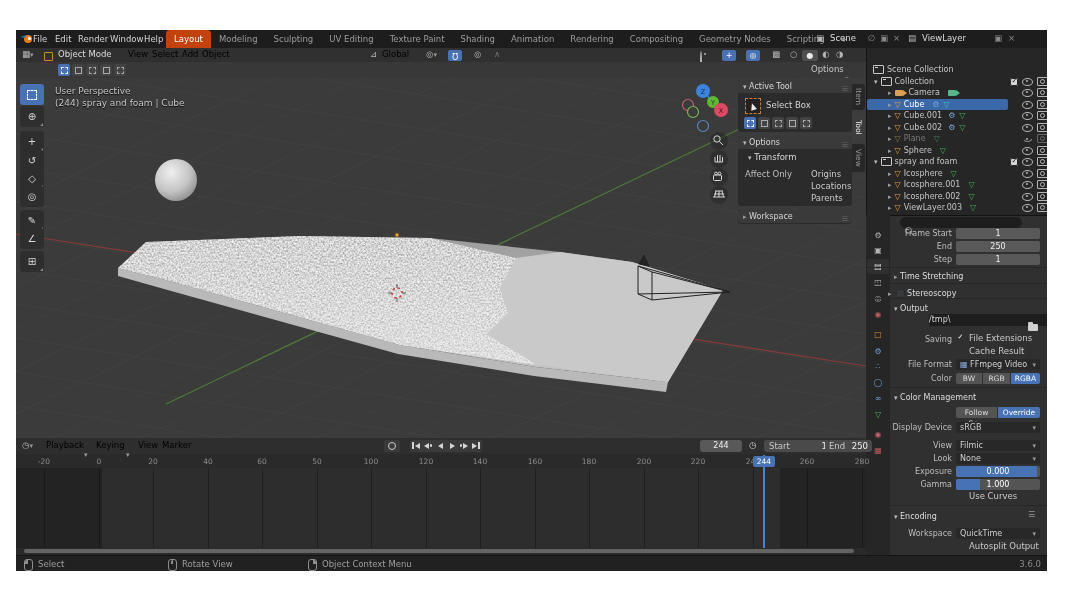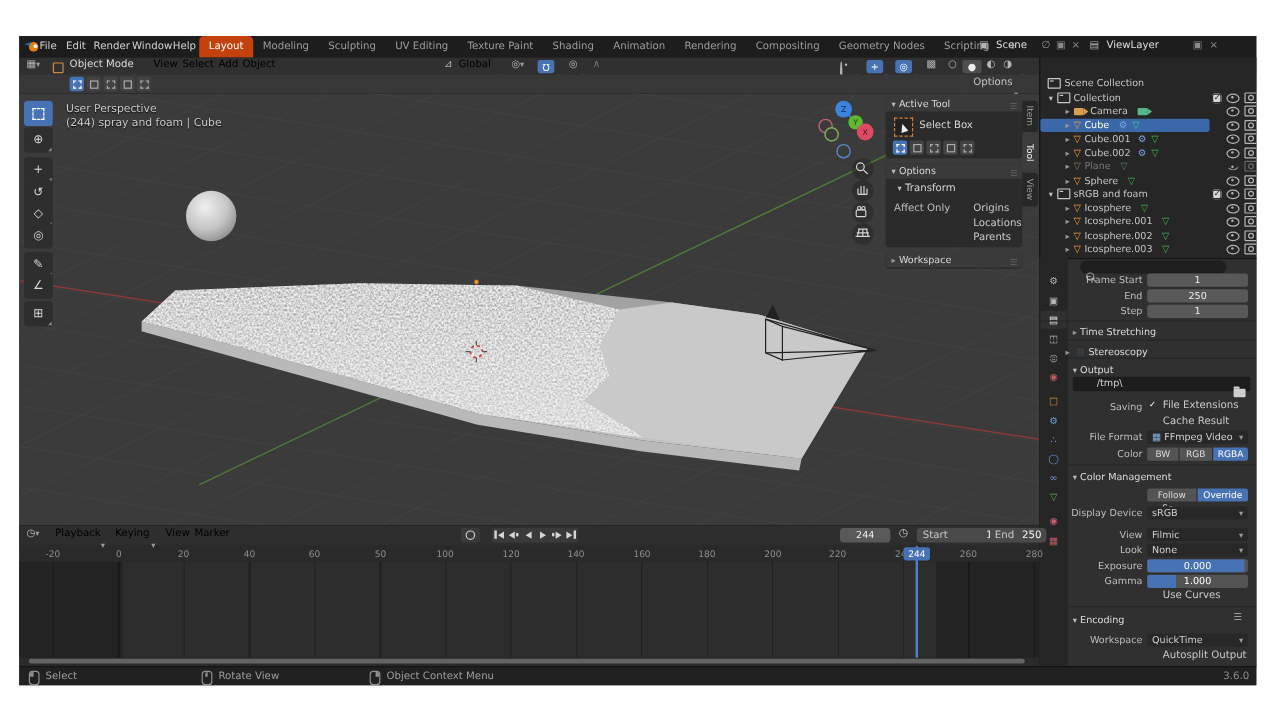--- a/index.html
+++ b/index.html
@@ -416,7 +416,7 @@
         <span class="arD"></span>
         <span style="width:3px"></span>
     <span class="ic-col"></span>
-        <span class="nm">sRGB and foam</span>
+        <span class="nm">spray and foam</span>
   </div>
   <div class="orow" style="top:138px">
     <span style="width:22px"></span>

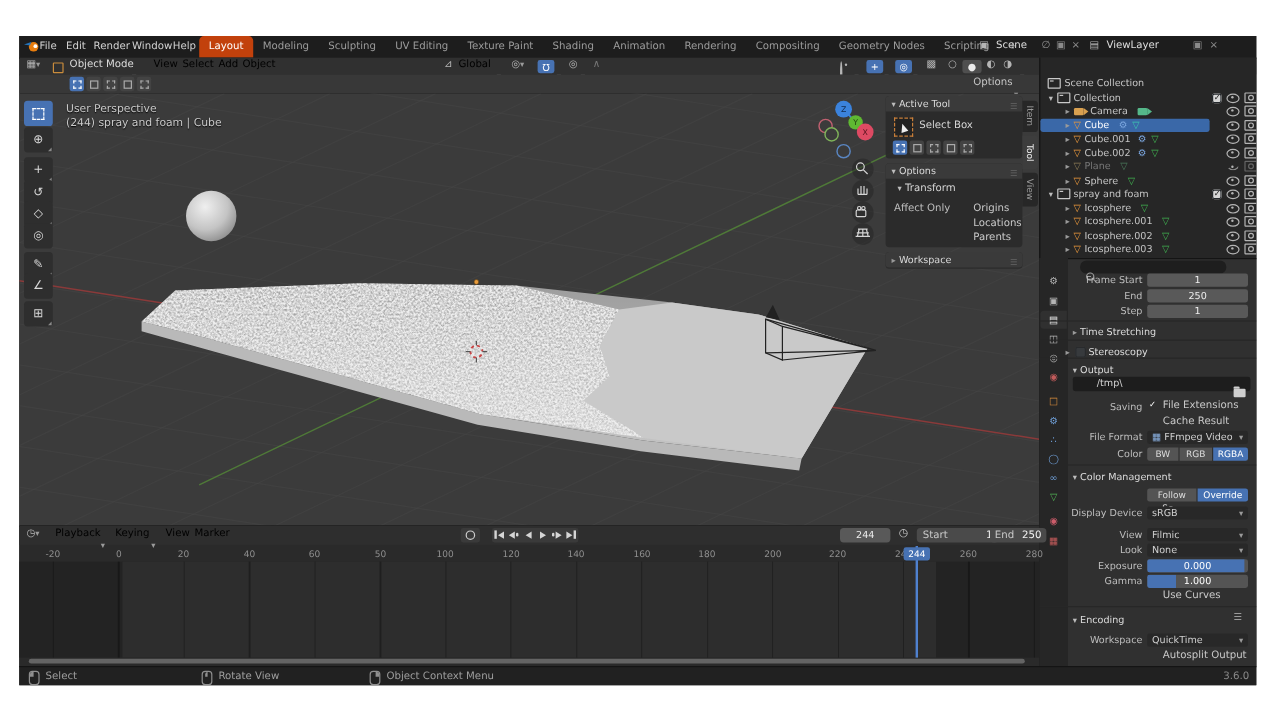--- a/index.html
+++ b/index.html
@@ -447,7 +447,7 @@
         <span class="arR"></span>
         <span style="width:3px"></span>
     <span class="tri" style="color:#e8973c"></span>
-        <span class="nm">Icosphere.003</span>
+        <span class="nm">ViewLayer.003</span>
     <span class="tri" style="color:#3fae4f;margin-left:8px"></span>
   </div>
   

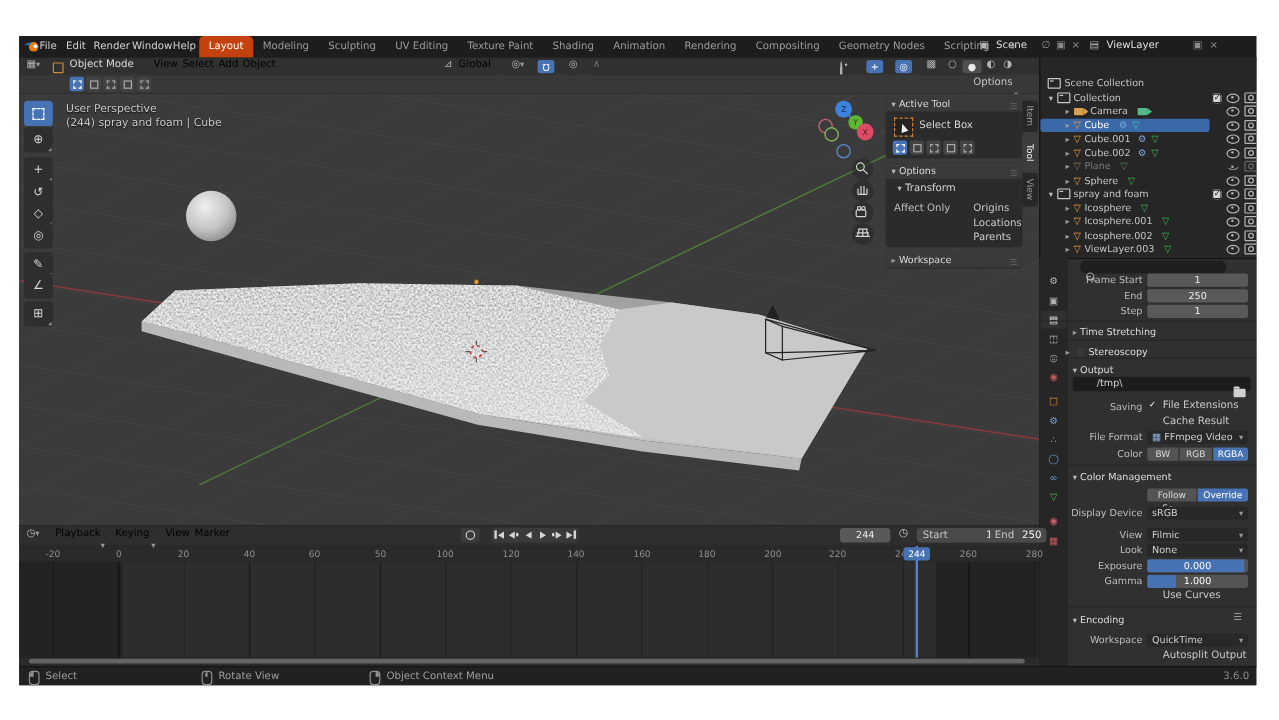--- a/index.html
+++ b/index.html
@@ -569,7 +569,7 @@
   <div class="sep" style="top:268px"></div>
   <span class="phead" style="top:273px"><span class="arD"></span> <span>Output</span></span>
 
-  <div class="ab" style="left:878px;top:284px;width:128px;height:12px;background:#1d1d1d;border-radius:2px;color:#d5d5d5;font-size:8px;line-height:12px;padding-left:20px">/tmp\</div>
+  <div class="ab" style="left:913px;top:284px;width:128px;height:12px;background:#1d1d1d;border-radius:2px;color:#d5d5d5;font-size:8px;line-height:12px;padding-left:0">/tmp\</div>
   <span class="ab" style="left:1012px;top:286px"><span class="folder"></span></span>
 
   <span class="plbl" style="top:304px">Saving</span>

